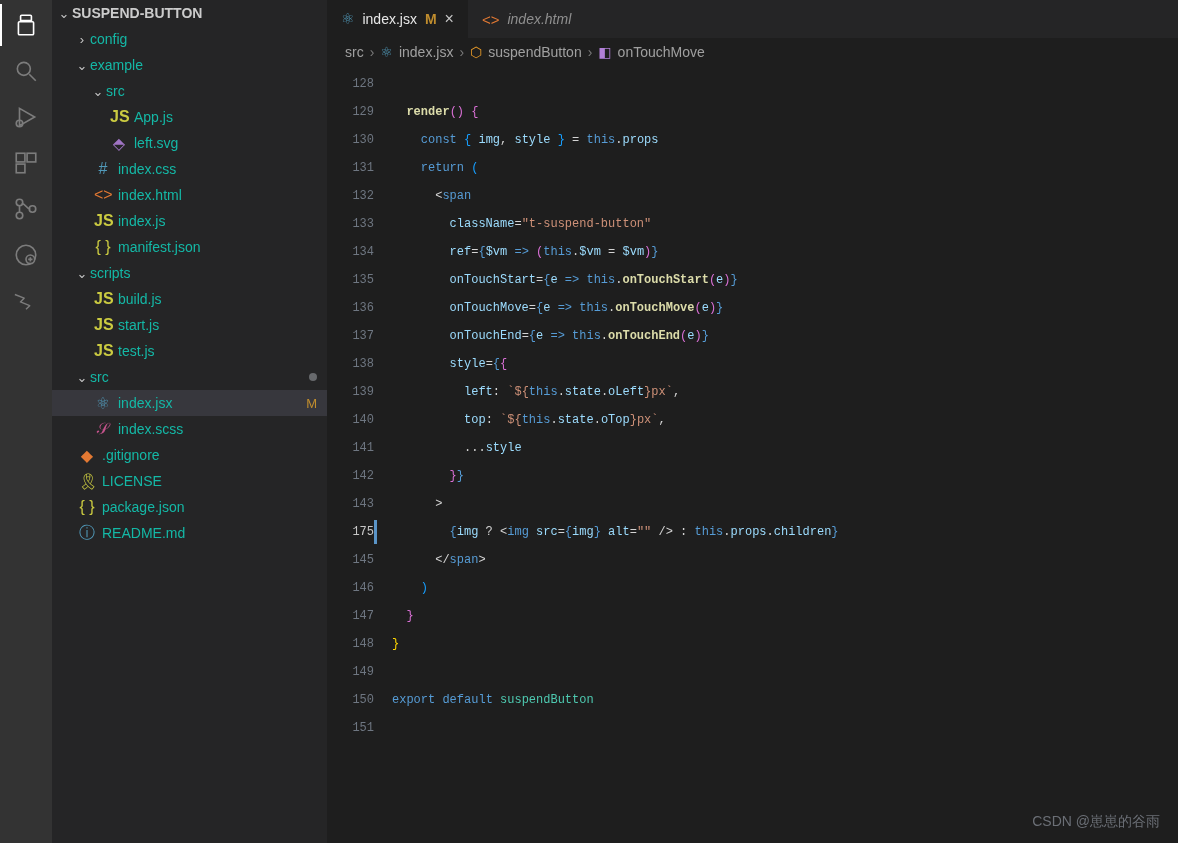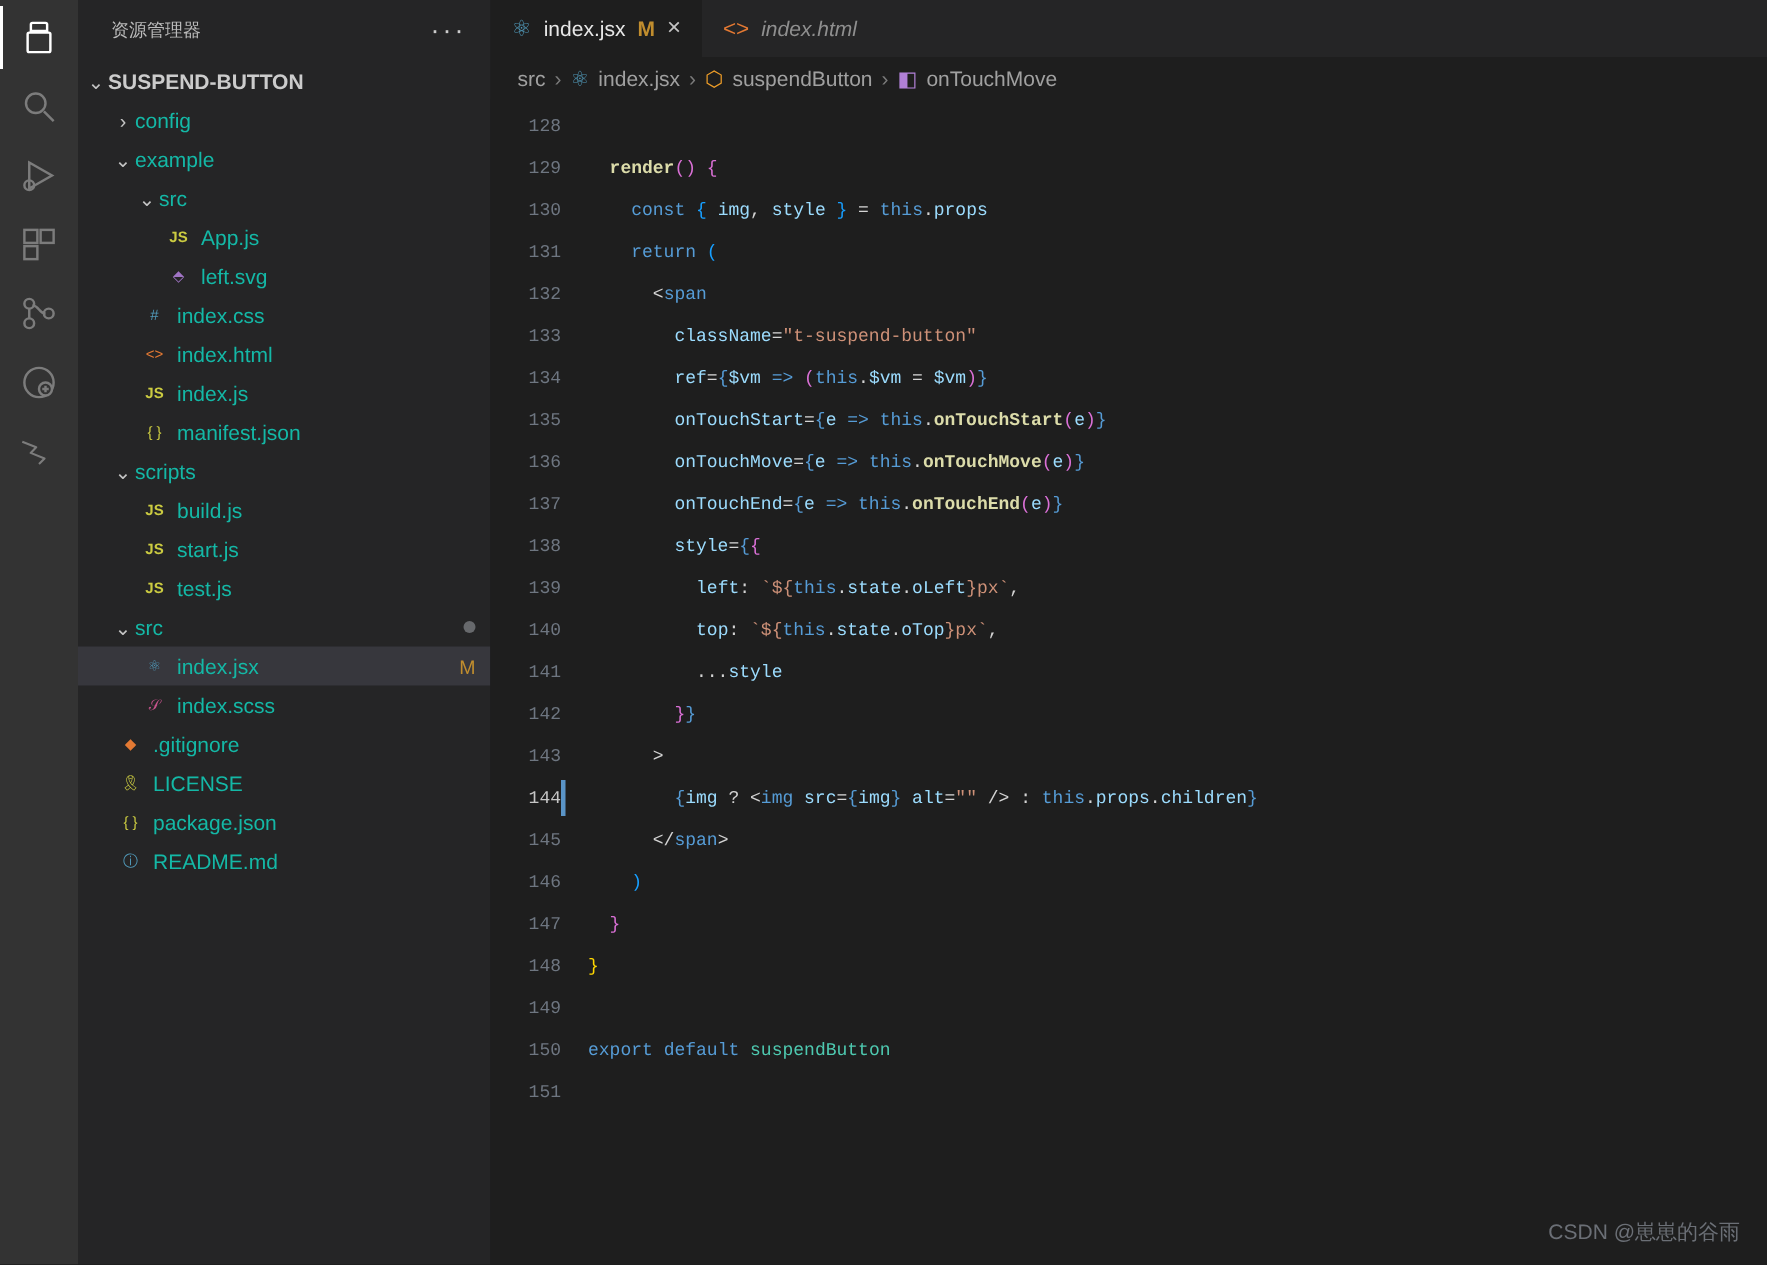--- a/index.html
+++ b/index.html
@@ -130,10 +130,6 @@
   </div>
 
   <div class="sidebar">
-    <div class="sidebar-header">
-      <span>资源管理器</span>
-      <span class="dots">···</span>
-    </div>
     <div class="tree">
       <div class="row bold" style="padding-left:4px">
           <span class="chev">⌄</span>

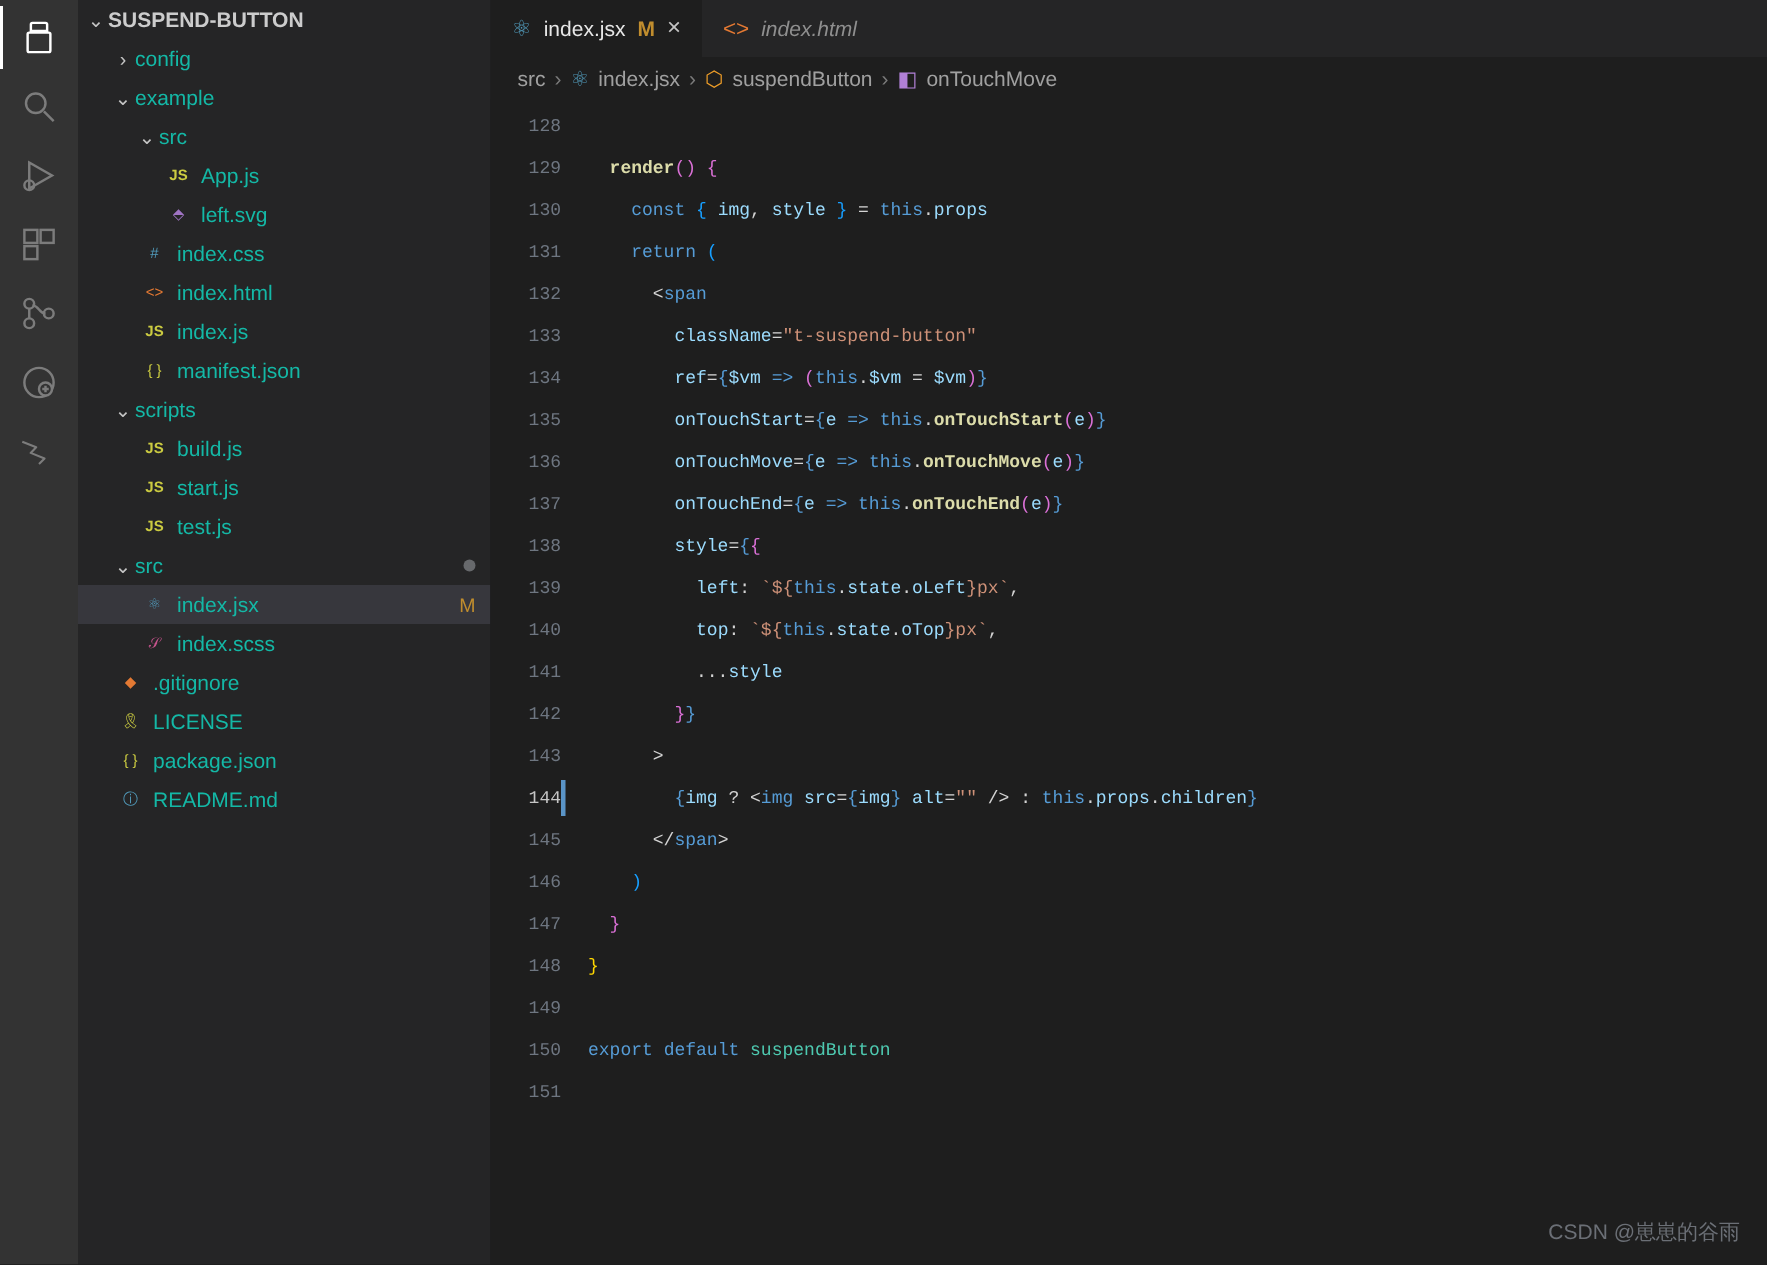--- a/index.html
+++ b/index.html
@@ -22,7 +22,7 @@
 .row { display:flex; align-items:center; height:26px; padding-right:10px; cursor:pointer; white-space:nowrap; }
 .row.active { background:#37373d; }
 .row .chev { width:16px; display:inline-flex; justify-content:center; color:#c5c5c5; font-size:13px; }
-.row .ficon { width:18px; text-align:center; margin-right:6px; font-size:10px; }
+.row .ficon { width:18px; text-align:center; margin-right:6px; font-size:16px; }
 .row .flabel { color:#14b8a6; }
 .row.bold .flabel { font-weight:600; color:#ccc; }
 .row .status { margin-left:auto; color:#c08d2e; font-size:13px; }

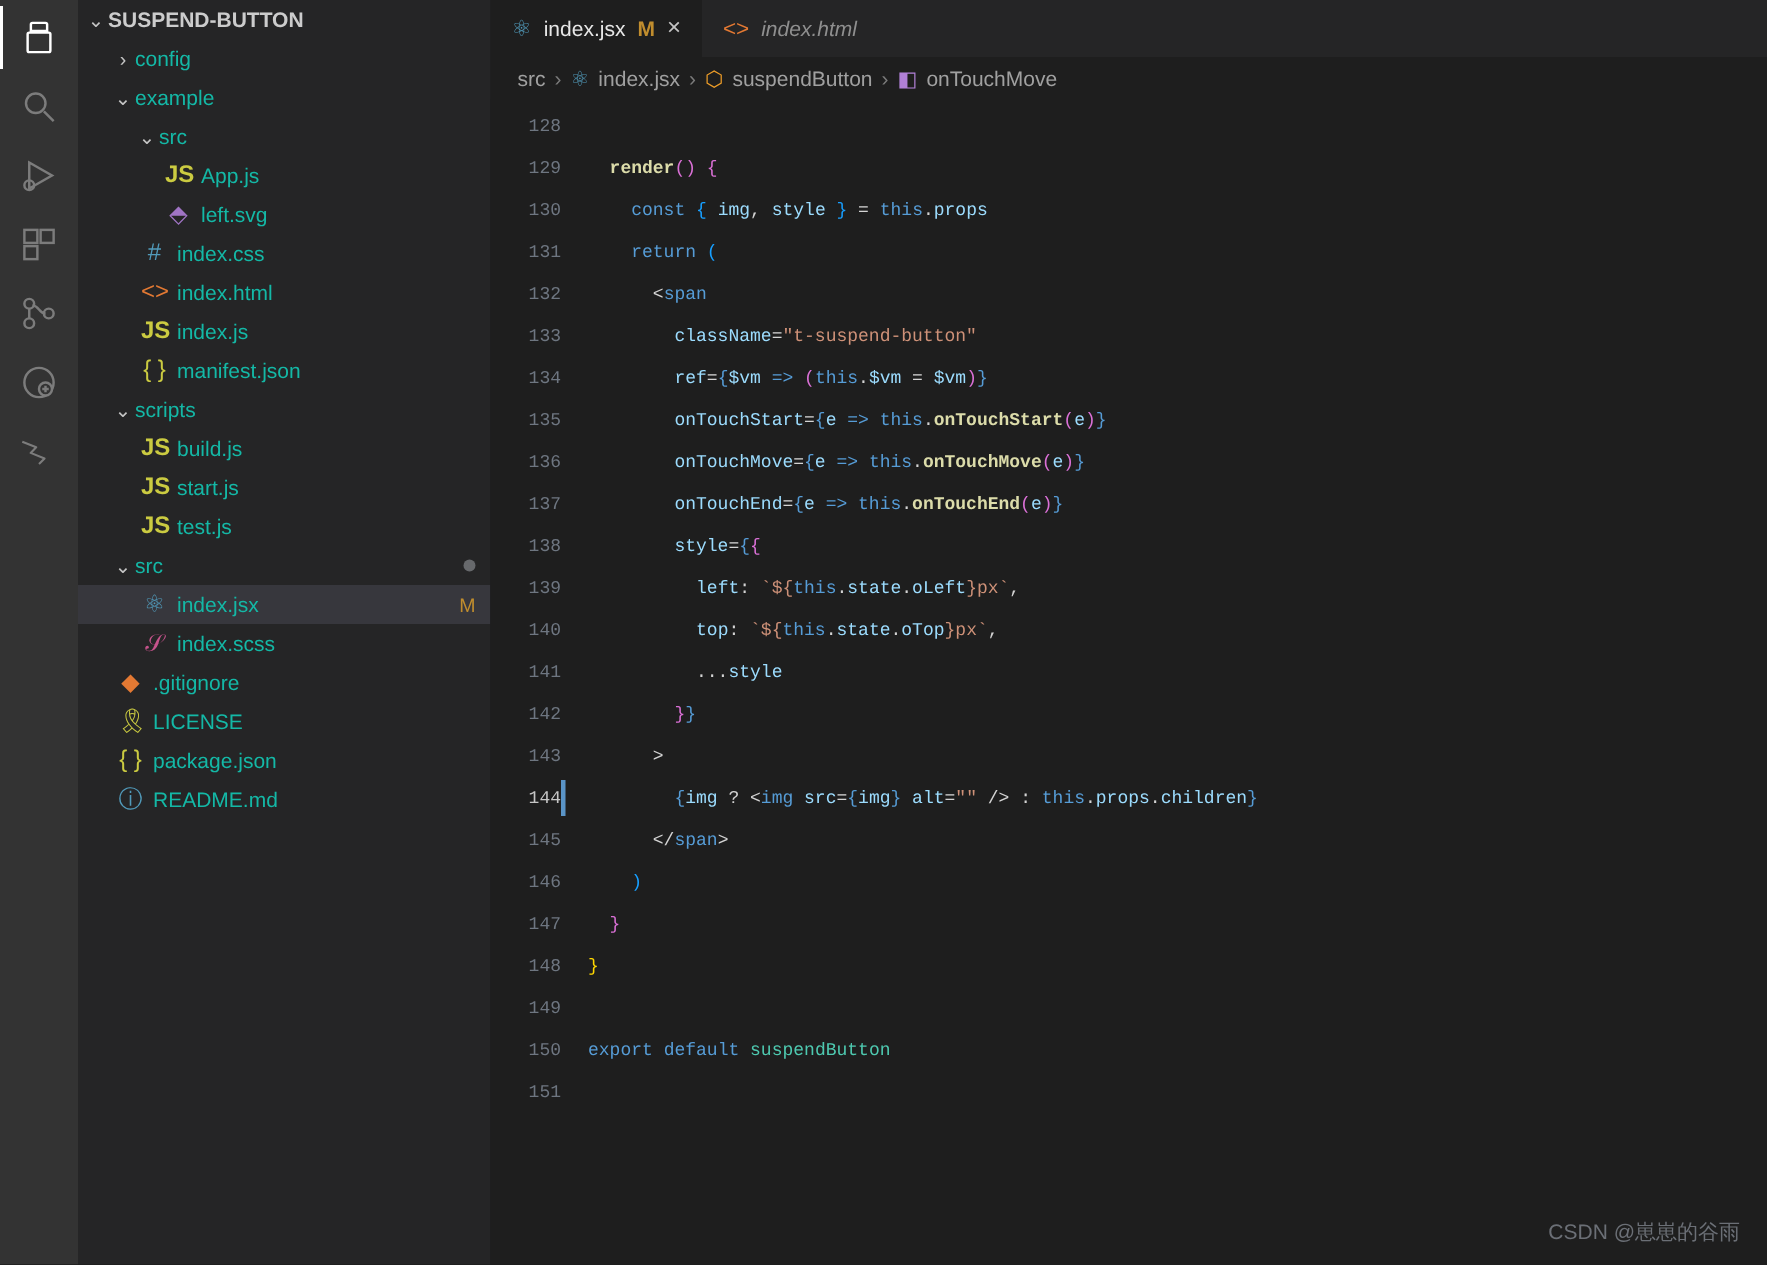--- a/index.html
+++ b/index.html
@@ -263,7 +263,7 @@
           <div>141</div>
           <div>142</div>
           <div>143</div>
-          <div class="cursorline">144</div>
+          <div class="cursorline">175</div>
           <div>145</div>
           <div>146</div>
           <div>147</div>

